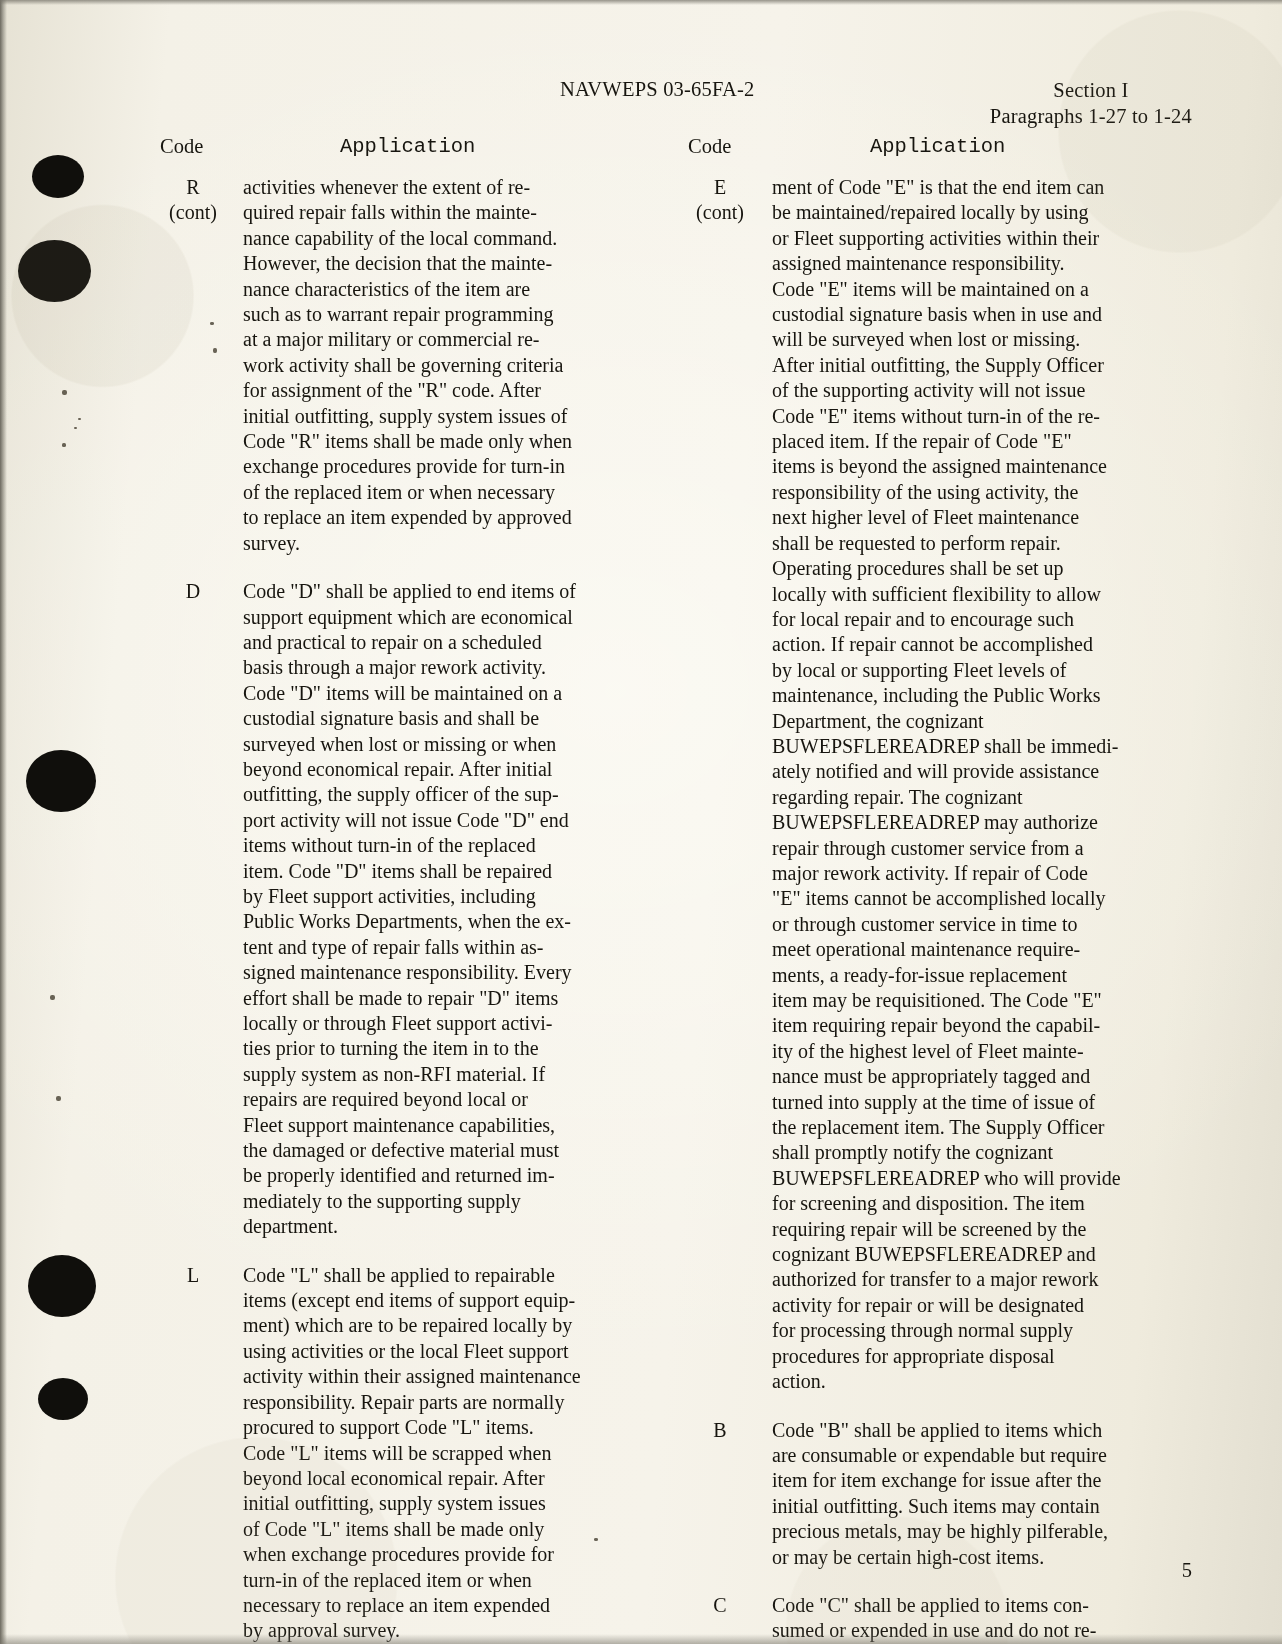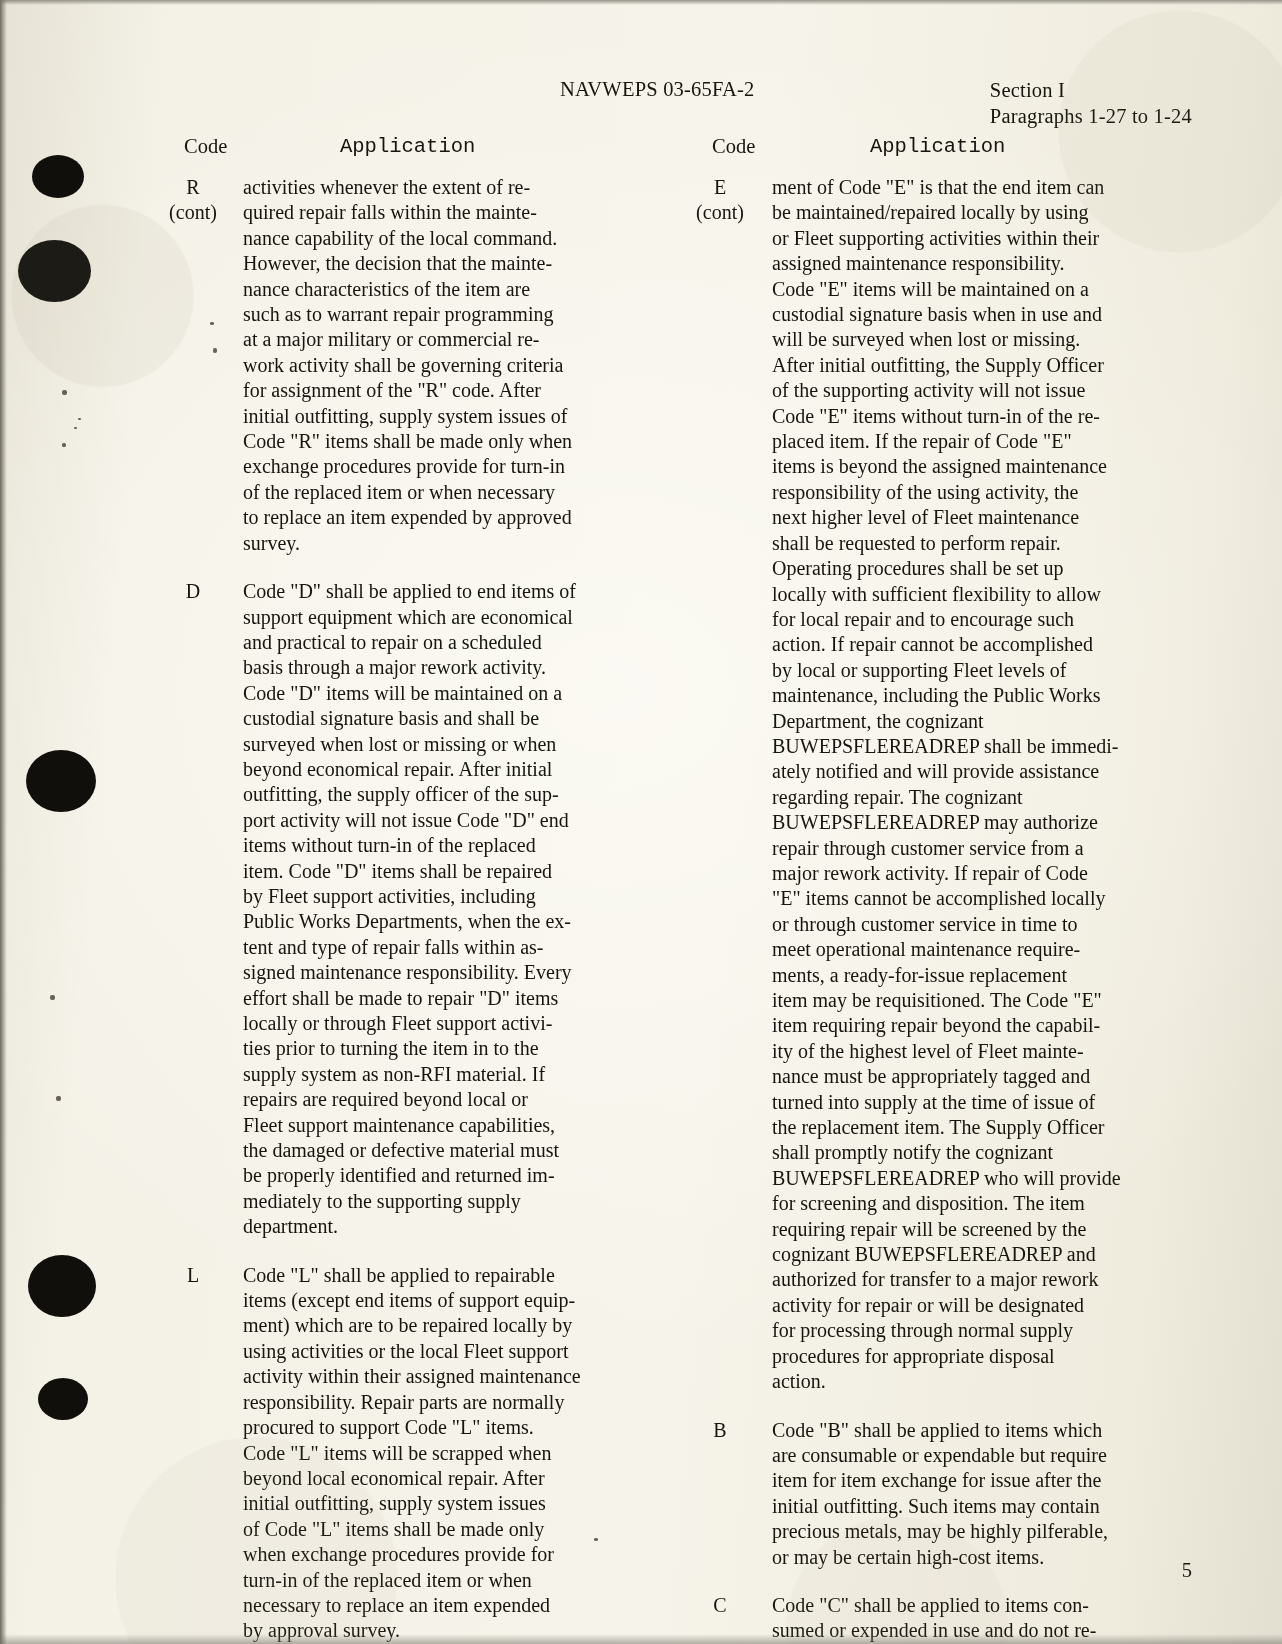--- a/index.html
+++ b/index.html
@@ -92,7 +92,7 @@
     position: absolute;
     right: 0;
     top: 0;
-    text-align: left;
+    text-align: center;
     line-height: 1.25;
     white-space: nowrap;
   }

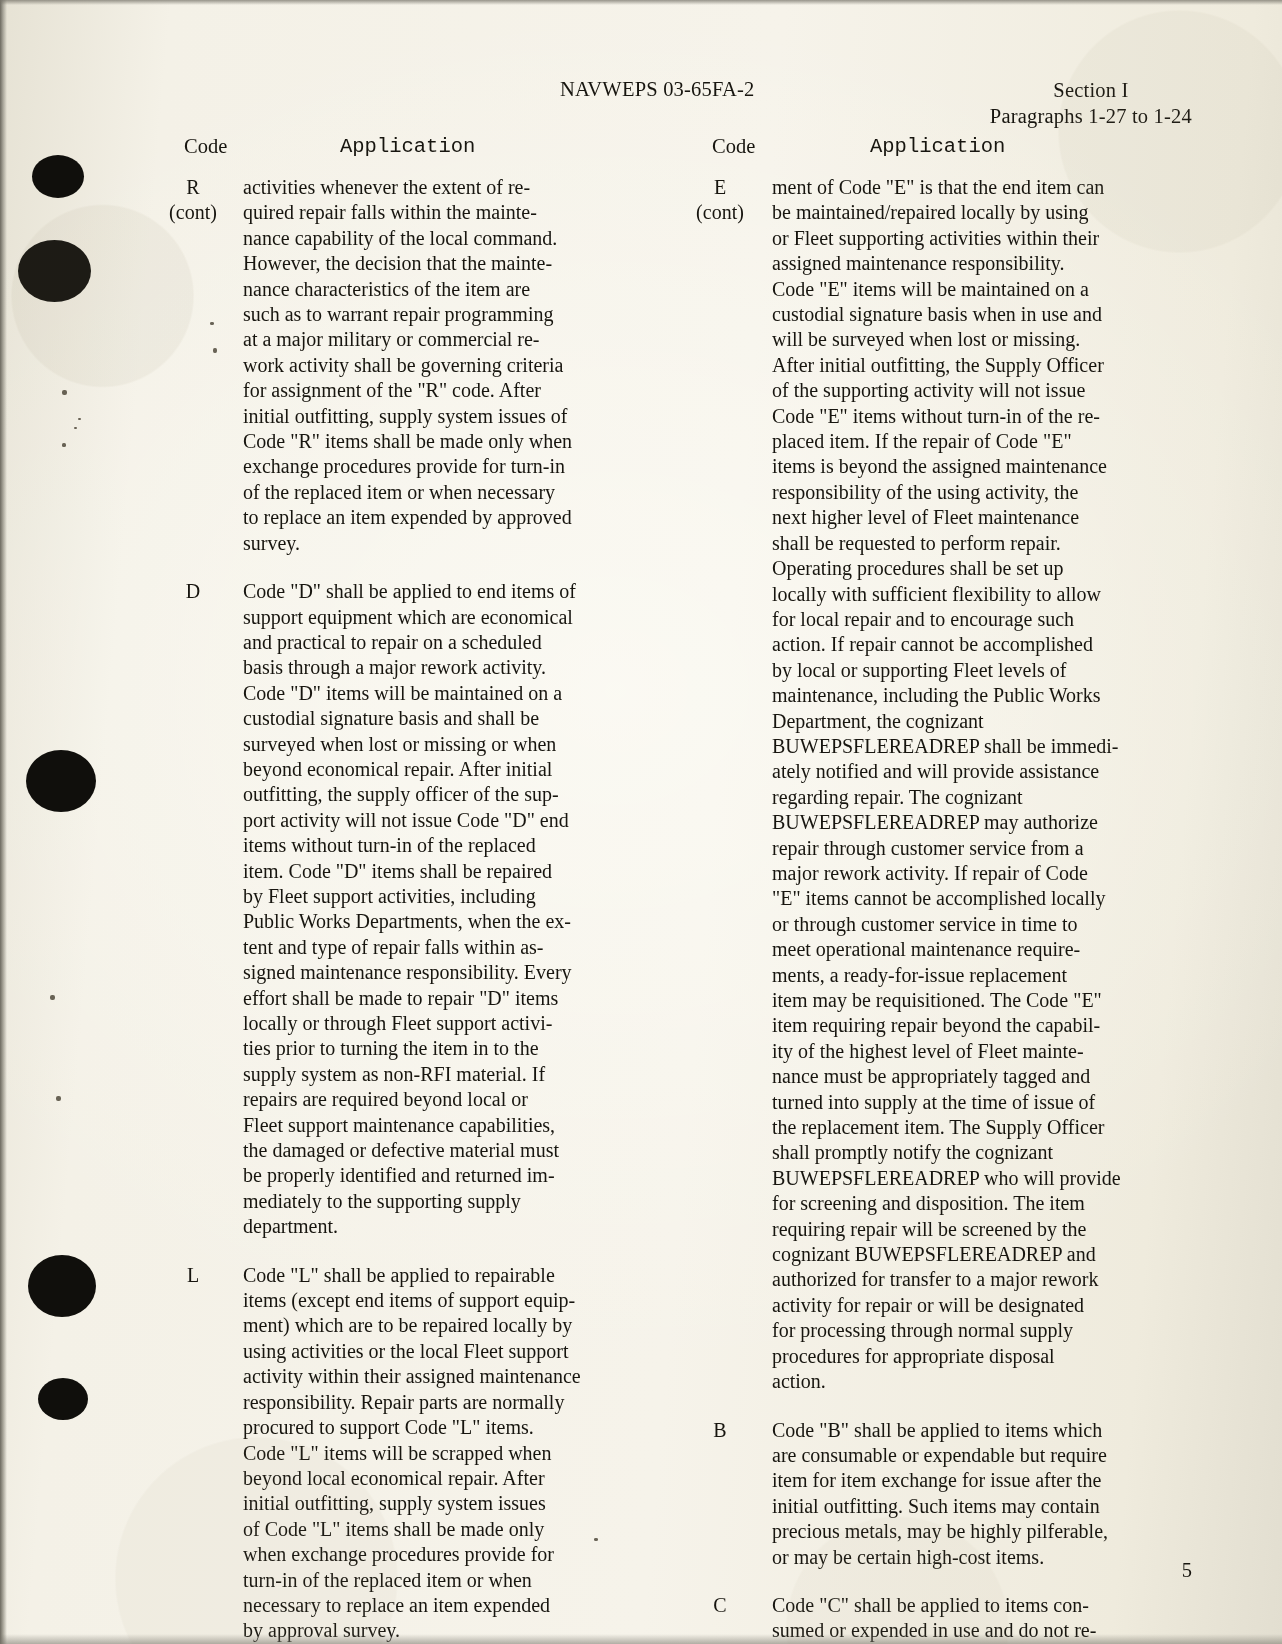--- a/index.html
+++ b/index.html
@@ -118,7 +118,7 @@
   }
   .col-head .h-code {
     position: absolute;
-    left: 10px; top: 0; margin-left: 24px;
+    left: 10px; top: 0;
   }
   .col-head .h-app {
     position: absolute;

